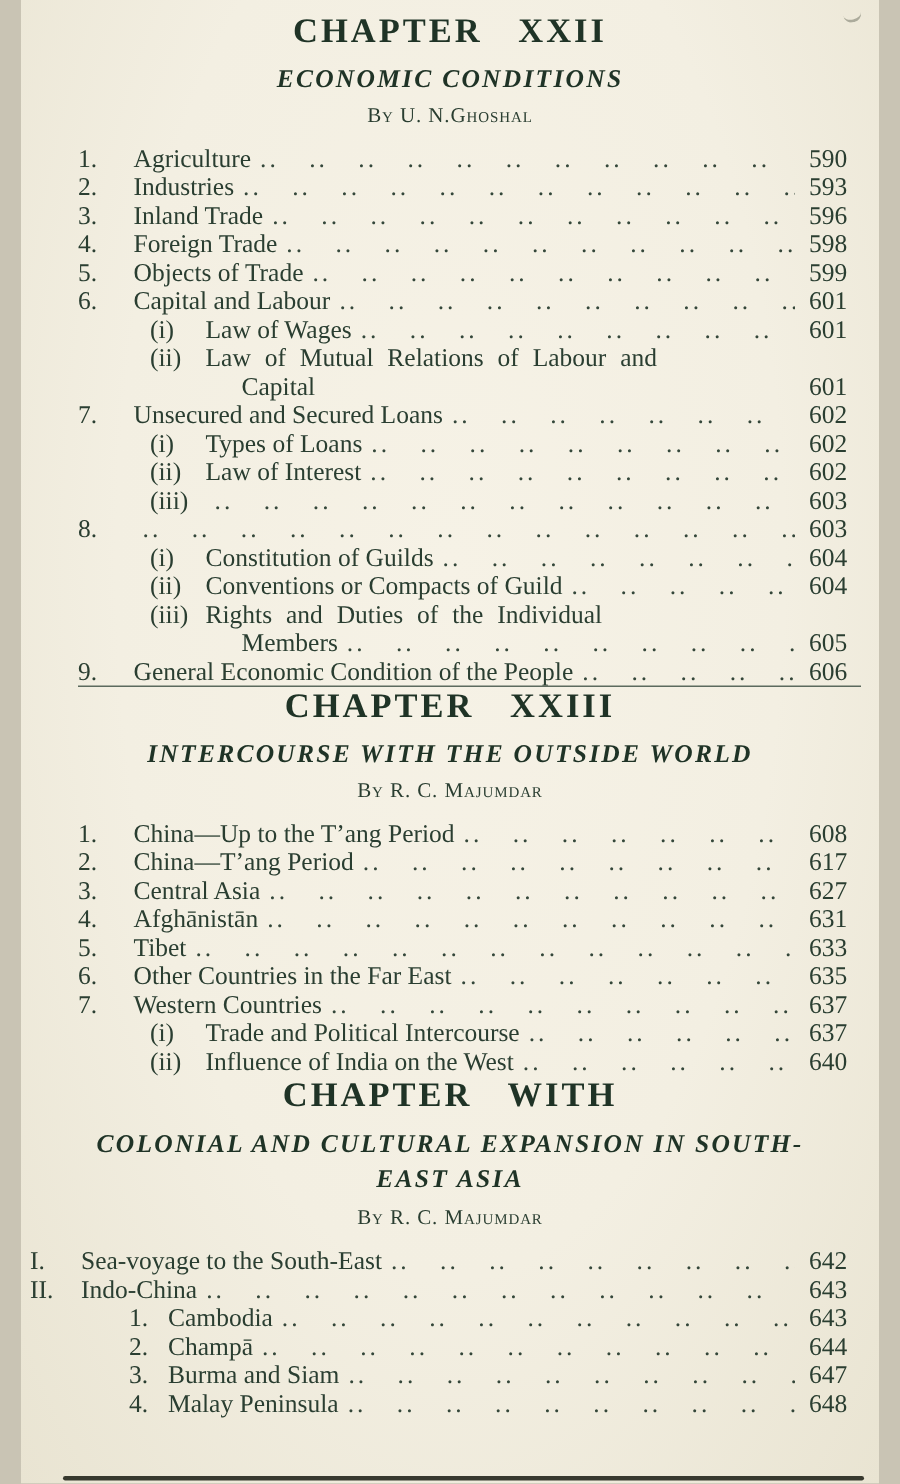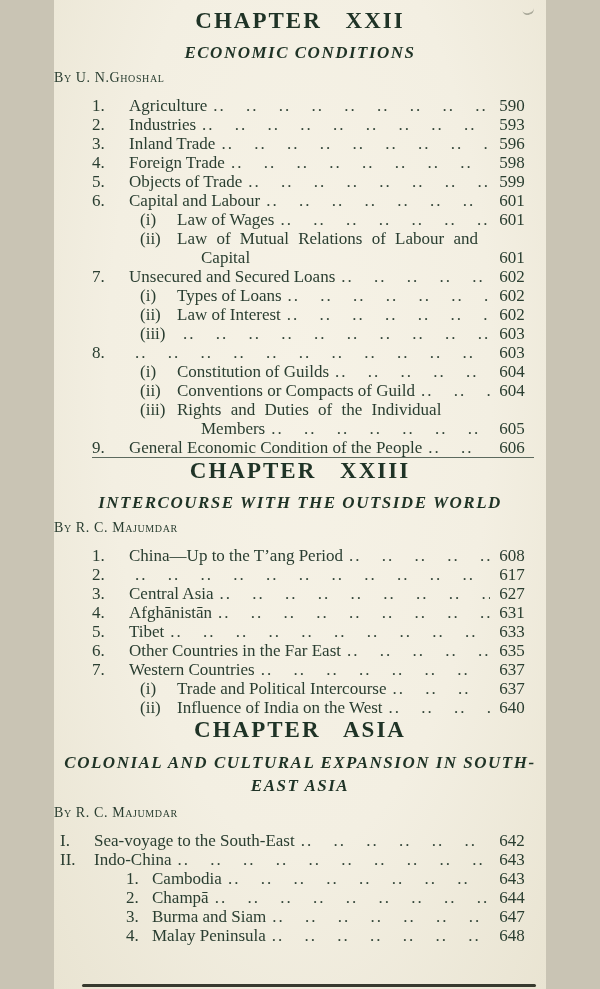--- a/index.html
+++ b/index.html
@@ -10,7 +10,7 @@
   }
   html,body{margin:0;padding:0;background:#c9c4b4;}
   .page{
-    width:492px;height:989px;position:relative;overflow:hidden;
+    width:572px;height:989px;position:relative;overflow:hidden;
     margin:0 auto;
     background:radial-gradient(ellipse at 50% 38%, #f6f2e6 0%, var(--paper) 55%, var(--paper-edge) 100%);
     font-family:"Liberation Serif","DejaVu Serif",serif;

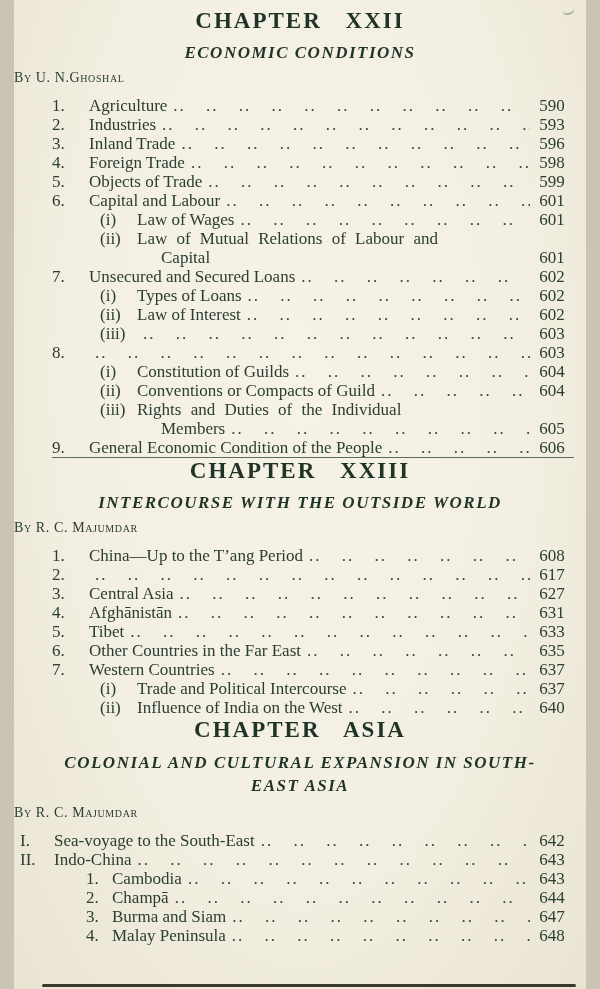--- a/index.html
+++ b/index.html
@@ -28,7 +28,7 @@
   }
   .sec2 .section-title{max-width:500px;margin:0 auto 7px;line-height:1.35;}
   .byline{
-    font-size:14px;font-variant:small-caps;
+    font-size:14px;text-align:center;font-variant:small-caps;
     letter-spacing:0.6px;margin:0 0 10px;
   }
   .entries{font-size:17px;line-height:19px;padding:0 12px 0 38px;}

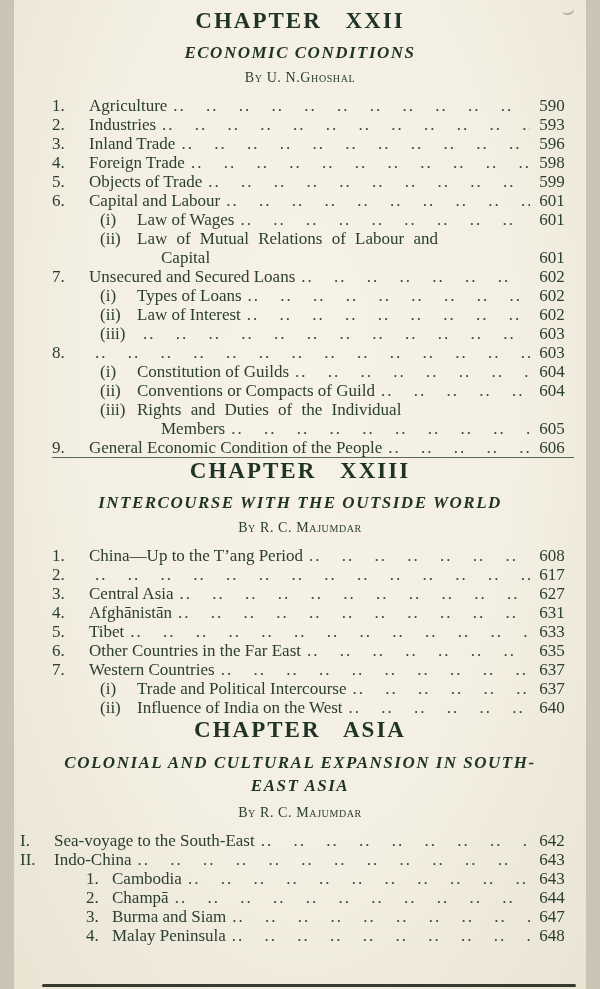--- a/index.html
+++ b/index.html
@@ -192,6 +192,7 @@
           </div>
           <div class="entry lvl0">
             <span class="label">2.</span>
+            <span class="etext">China—T’ang Period</span>
             <span class="leader"> .. .. .. .. .. .. .. .. .. .. .. .. .. .. .. .. .. .. .. .. .. .. .. .. .. .. .. ..</span>
             <span class="pg">617</span>
           </div>

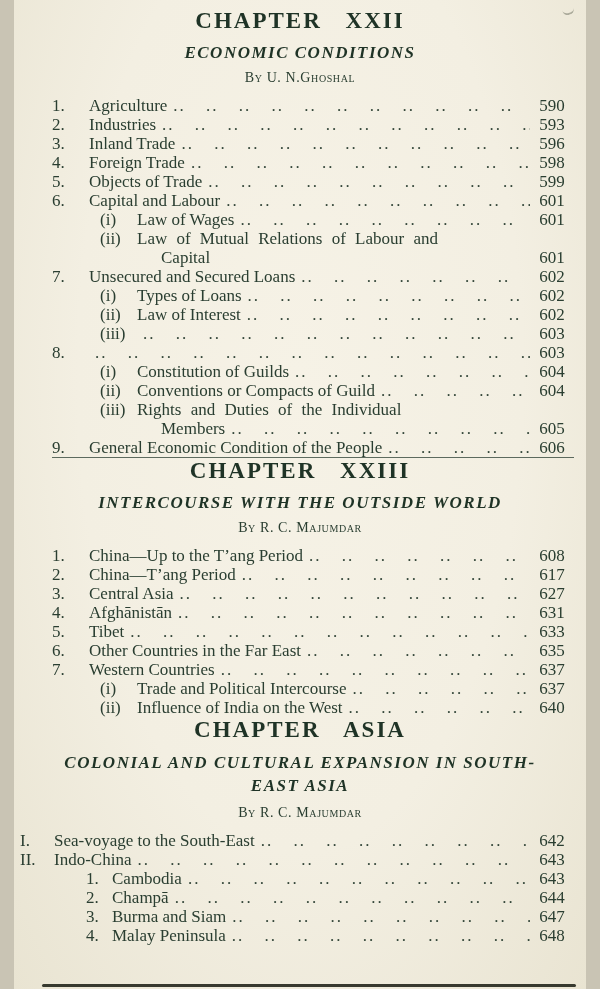--- a/index.html
+++ b/index.html
@@ -241,7 +241,7 @@
         </div>
       </section>
       <section class="chapter-section sec2">
-        <h1 class="chapter-heading">CHAPTER ASIA</h1>
+        <h1 class="chapter-heading">CHAPTER WITH</h1>
         <h2 class="section-title">COLONIAL AND CULTURAL EXPANSION IN SOUTH-EAST ASIA</h2>
         <div class="byline">By R. C. Majumdar</div>
         <div class="entries">

